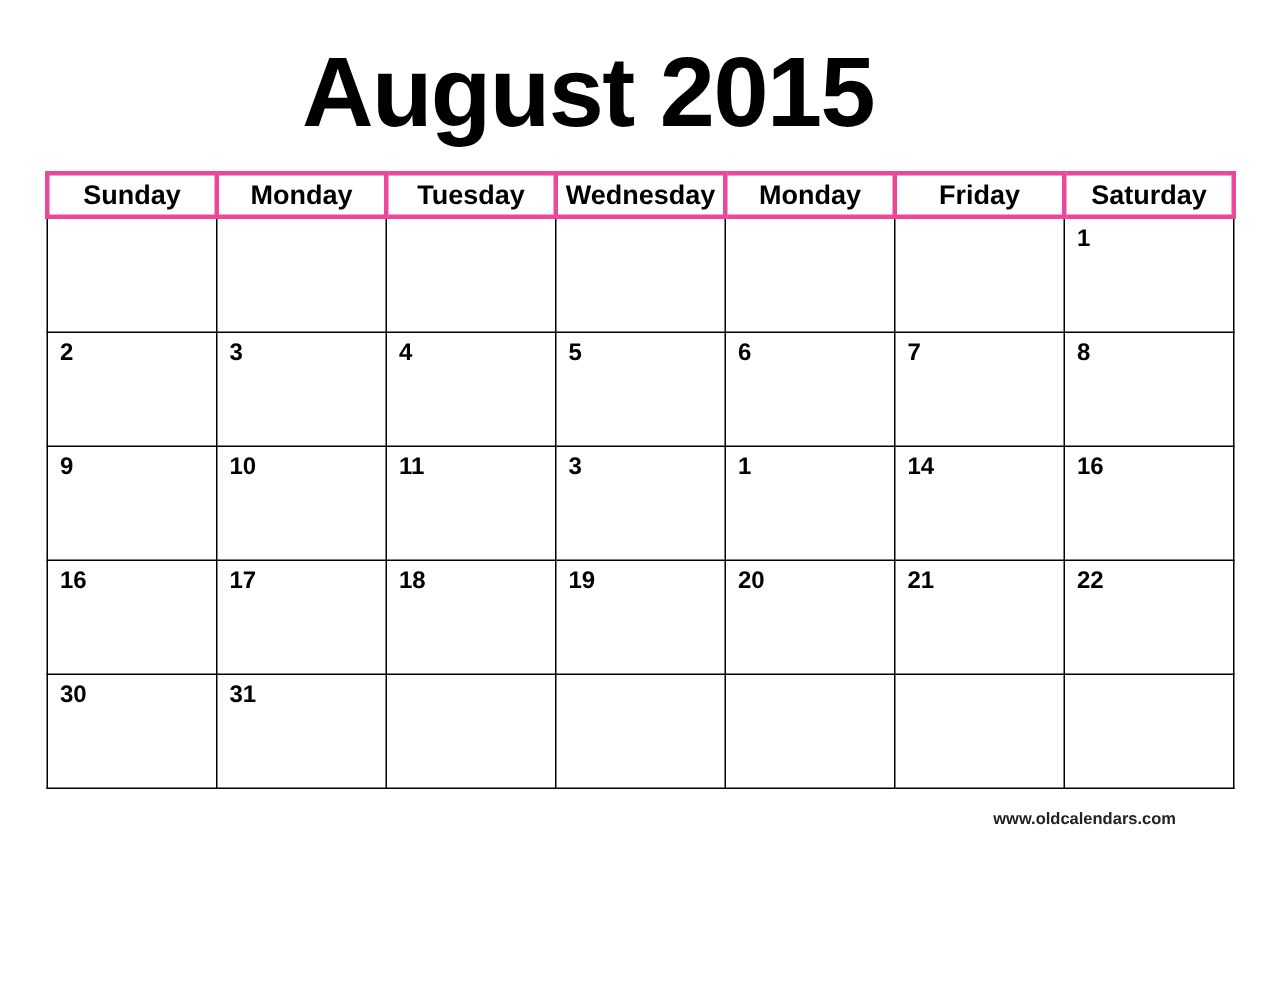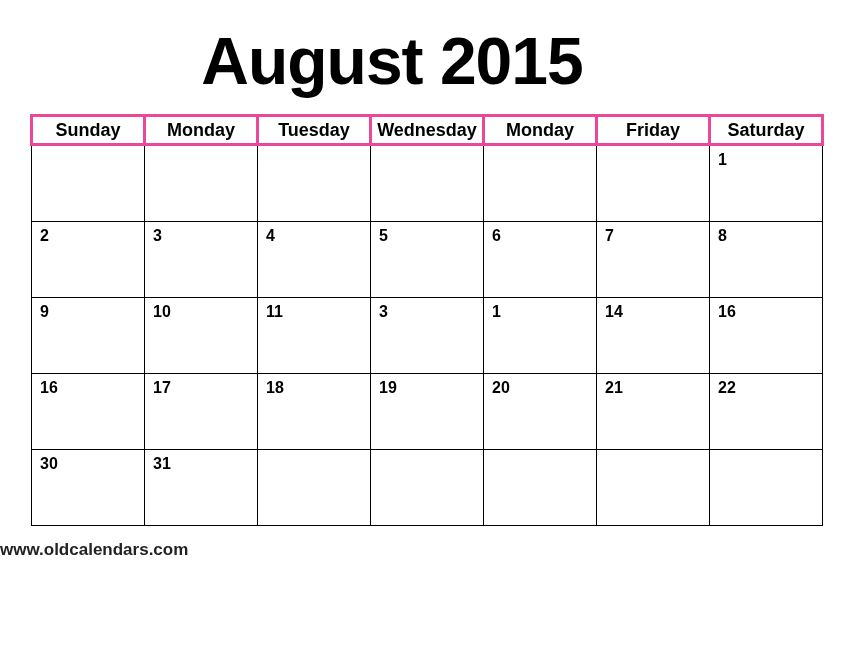--- a/index.html
+++ b/index.html
@@ -63,8 +63,8 @@
     line-height: 1;
   }
   .footer {
-    text-align: left;
-    font-size: 17px;
+    text-align: right;
+    font-size: 11px;
     color: #222222;
     padding-top: 14px;
     font-weight: bold;

